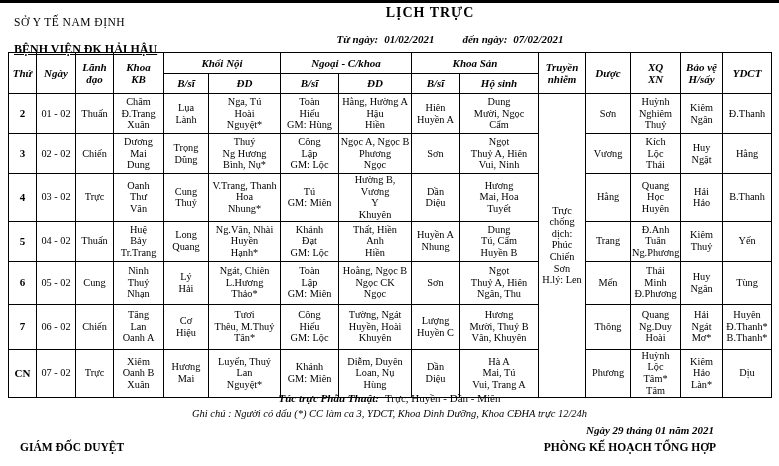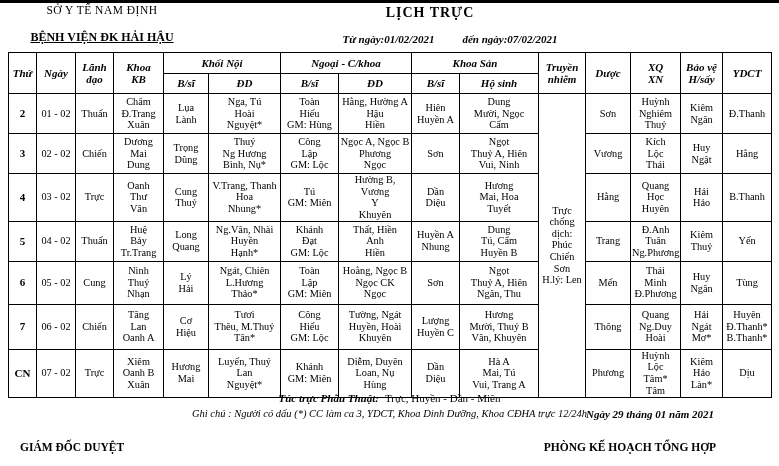--- a/index.html
+++ b/index.html
@@ -6,7 +6,7 @@
   html,body { width:779px; height:466px; }
   body { background:#fff; color:#000; font-family:"Liberation Serif", serif; position:relative; overflow:hidden; }
   .topbar { position:absolute; top:0; left:0; width:779px; height:3px; background:#000; }
-  .org { position:absolute; left:14px; top:4px; width:176px; text-align:center; }
+  .org { position:absolute; left:14px; top:16px; width:176px; }
   .org1 { font-size:11.5px; letter-spacing:.5px; }
   .org2 { font-size:12px; font-weight:bold; text-decoration:underline; margin-top:14px; }
   .title { position:absolute; left:80px; top:5px; width:700px; text-align:center;

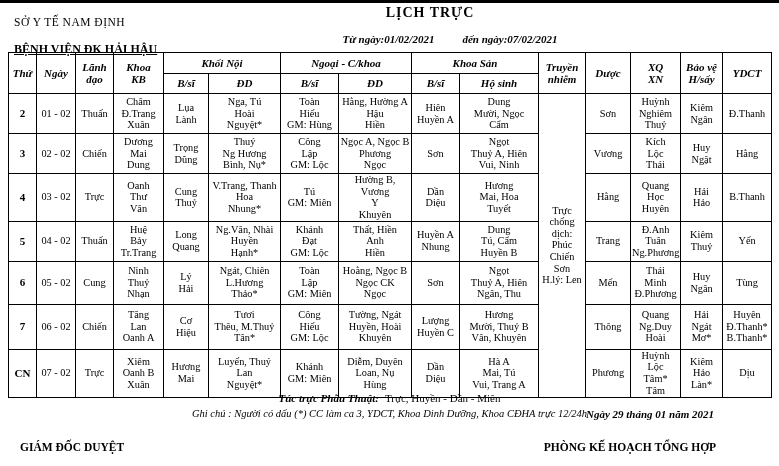--- a/index.html
+++ b/index.html
@@ -14,7 +14,7 @@
   .daterange { position:absolute; left:120px; top:33px; width:660px; text-align:center;
                font-size:11px; font-weight:bold; font-style:italic; }
   .daterange .gap { display:inline-block; width:28px; }
-  .daterange .val { }
+  .daterange .val { margin-left:6px; }
 
   table.duty { position:absolute; top:52px; left:8px; width:763px; border-collapse:collapse; table-layout:fixed; }
   .duty th, .duty td { border:1px solid #000; text-align:center; vertical-align:middle;

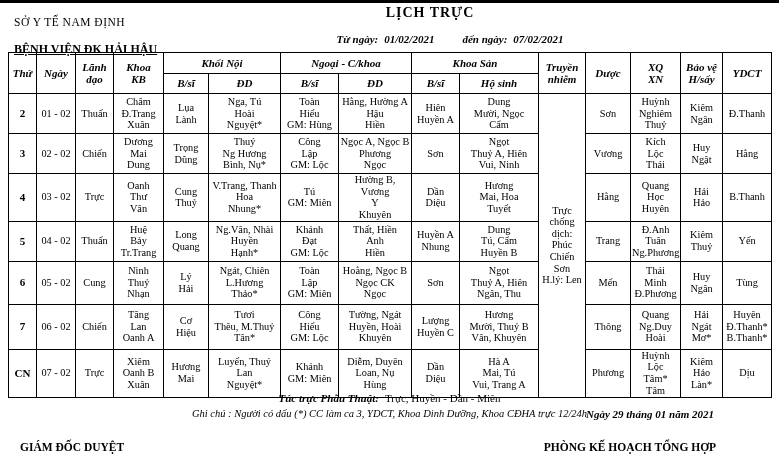--- a/index.html
+++ b/index.html
@@ -30,7 +30,7 @@
   .foot1 .lbl { font-weight:bold; font-style:italic; margin-right:6px; }
   .foot2 { position:absolute; top:408px; left:0; width:779px; text-align:center;
            font-size:10.5px; font-style:italic; }
-  .foot3 { position:absolute; top:408px; left:520px; width:260px; text-align:center;
+  .foot3 { position:absolute; top:424px; left:520px; width:260px; text-align:center;
            font-size:11px; font-weight:bold; font-style:italic; }
   .sign-left { position:absolute; top:441px; left:20px; width:260px; 
                font-size:11.5px; font-weight:bold; }

